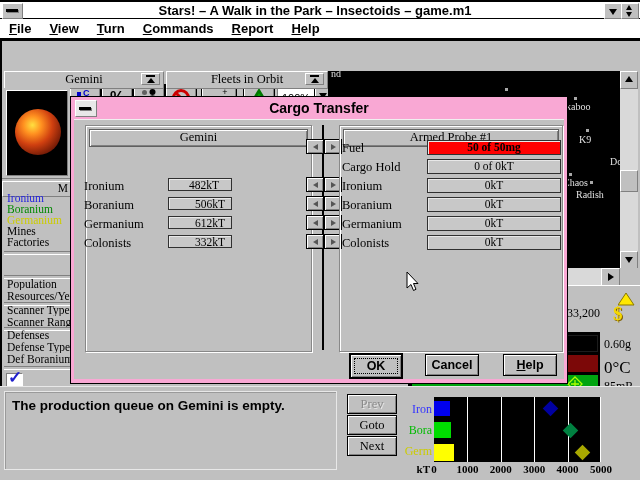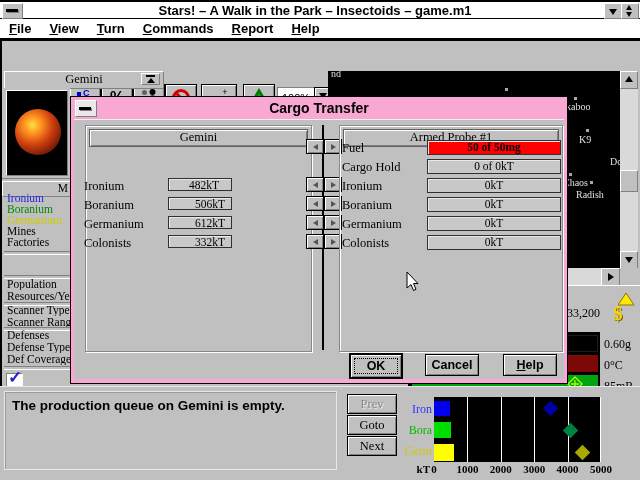--- a/index.html
+++ b/index.html
@@ -193,6 +193,13 @@
       <div class="coll-tri"></div>
     </div>
   </div>
+  <div class="abs r" style="left:166px;top:71px;width:160px;height:16px;">
+    <div style="text-align:center;font-size:12.5px;line-height:15px;">Fleets in Orbit</div>
+    <div class="abs r" style="left:138px;top:1px;width:19px;height:12px;padding-top:1px;box-sizing:border-box;">
+      <div class="coll-bar"></div>
+      <div class="coll-tri"></div>
+    </div>
+  </div>
 
   <div class="abs" style="left:328px;top:71px;width:292px;height:197px;background:#000;overflow:hidden;">
     <span class="star-name" style="left:3px;top:-3px;">nd</span>

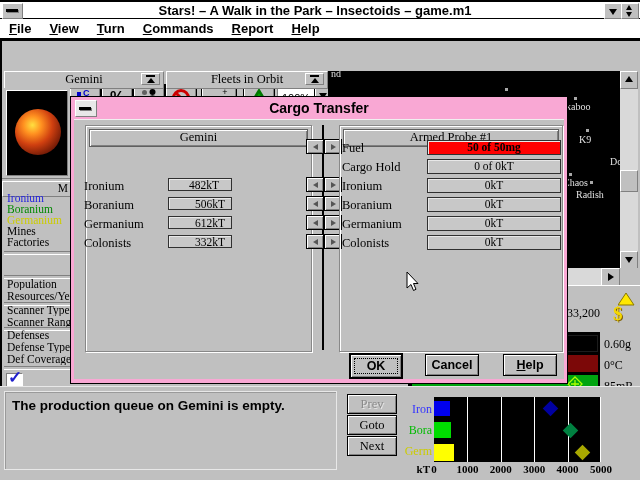--- a/index.html
+++ b/index.html
@@ -277,7 +277,7 @@
     <div class="sepline" style="top:239px;"></div>
     <div class="side-item" style="top:242px;">Defenses</div>
     <div class="side-item" style="top:254px;">Defense Type</div>
-    <div class="side-item" style="top:266px;">Def Coverage</div>
+    <div class="side-item" style="top:266px;">Def Boranium</div>
     <div class="sepline" style="top:278px;"></div>
   </div>
 

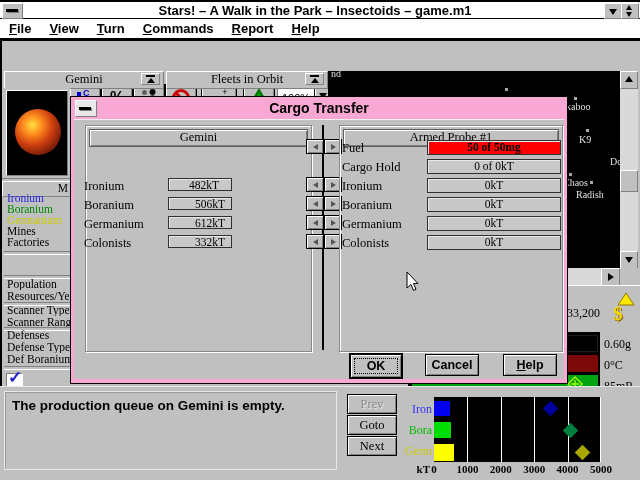--- a/index.html
+++ b/index.html
@@ -249,7 +249,7 @@
       </div>
     </div>
     <div class="abs" style="left:208px;top:51px;font-size:12px;">0.60g</div>
-    <div class="abs" style="left:208px;top:72px;font-size:12px;">0°C</div>
+    <div class="abs" style="left:208px;top:72px;font-size:17px;">0°C</div>
     <div class="abs" style="left:208px;top:93px;font-size:12px;">85mR</div>
   </div>
 

